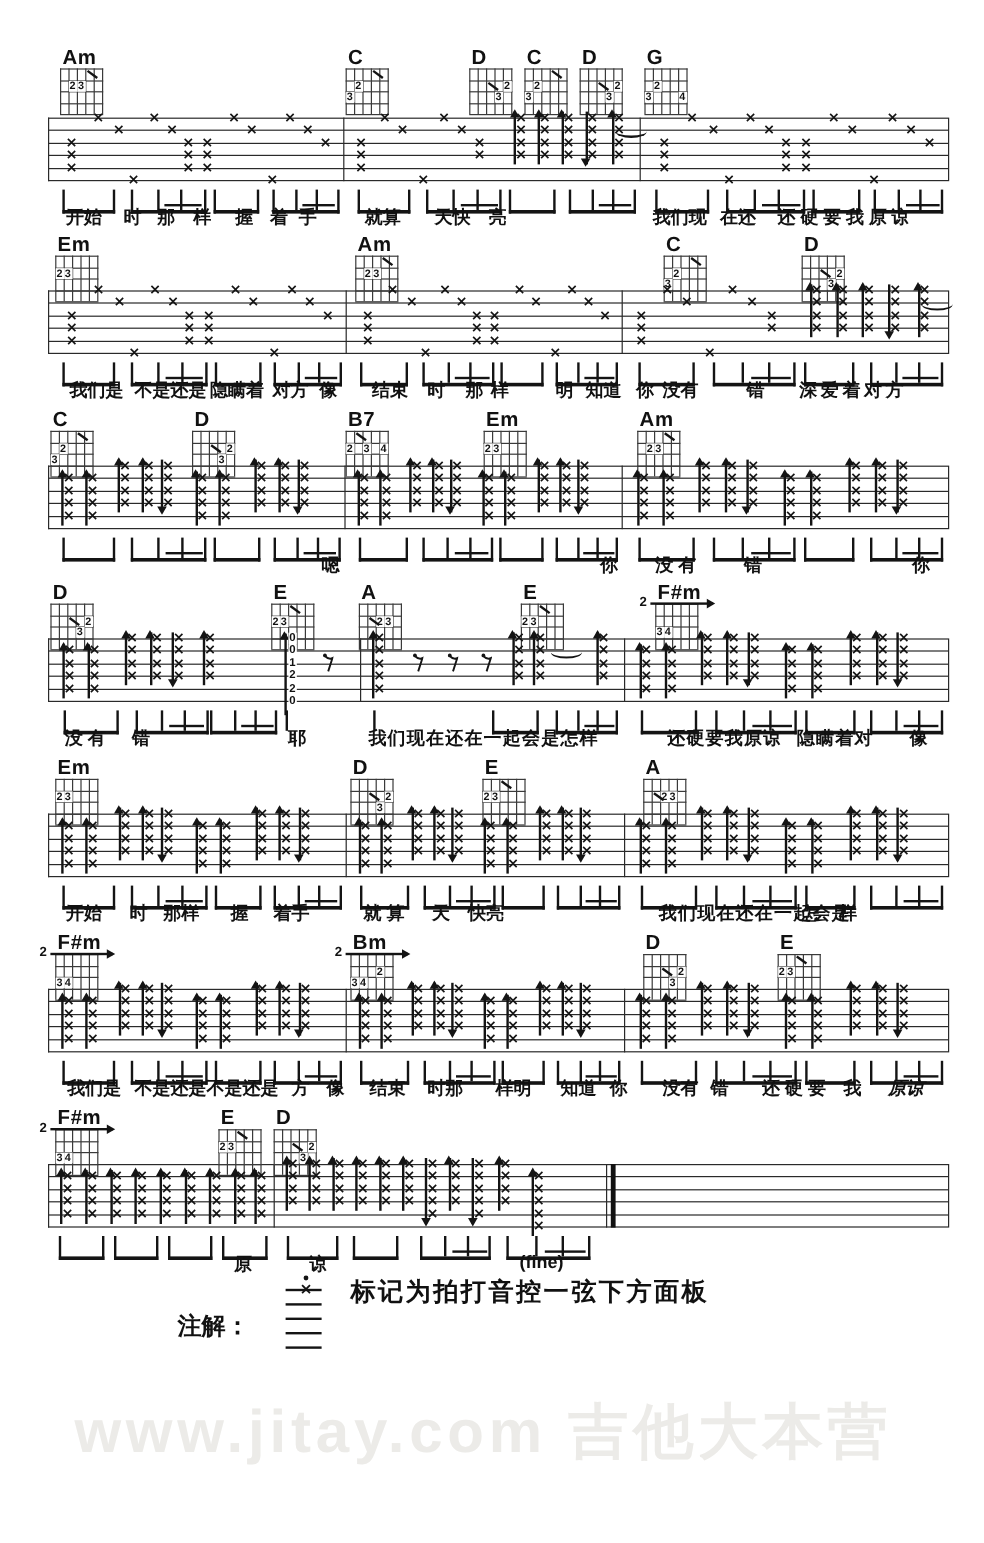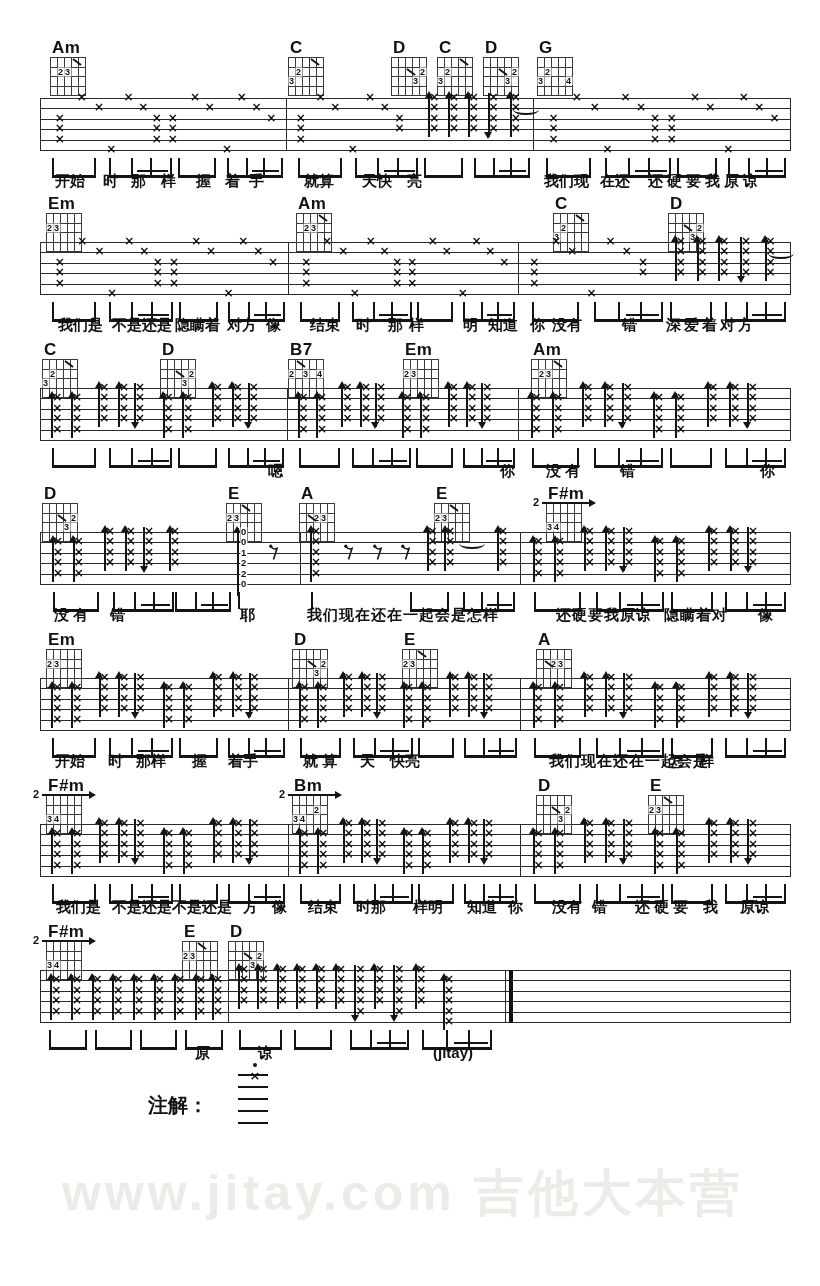--- a/index.html
+++ b/index.html
@@ -1591,7 +1591,7 @@
     <div class="ly" style="left: 592px; top: 898px;">错</div>
     <div class="ly" style="left: 635px; top: 898px;">还 硬 要</div>
     <div class="ly" style="left: 703px; top: 898px;">我</div>
-    <div class="ly" style="left: 740px; top: 898px;">原谅</div>
+    <div class="ly" style="left: 740px; top: 898px; font-style: italic;">原谅</div>
     <div class="sl" style="left: 40px; width: 750px; top: 970px;"></div>
     <div class="sl" style="left: 40px; width: 750px; top: 980.4px;"></div>
     <div class="sl" style="left: 40px; width: 750px; top: 990.8px;"></div>

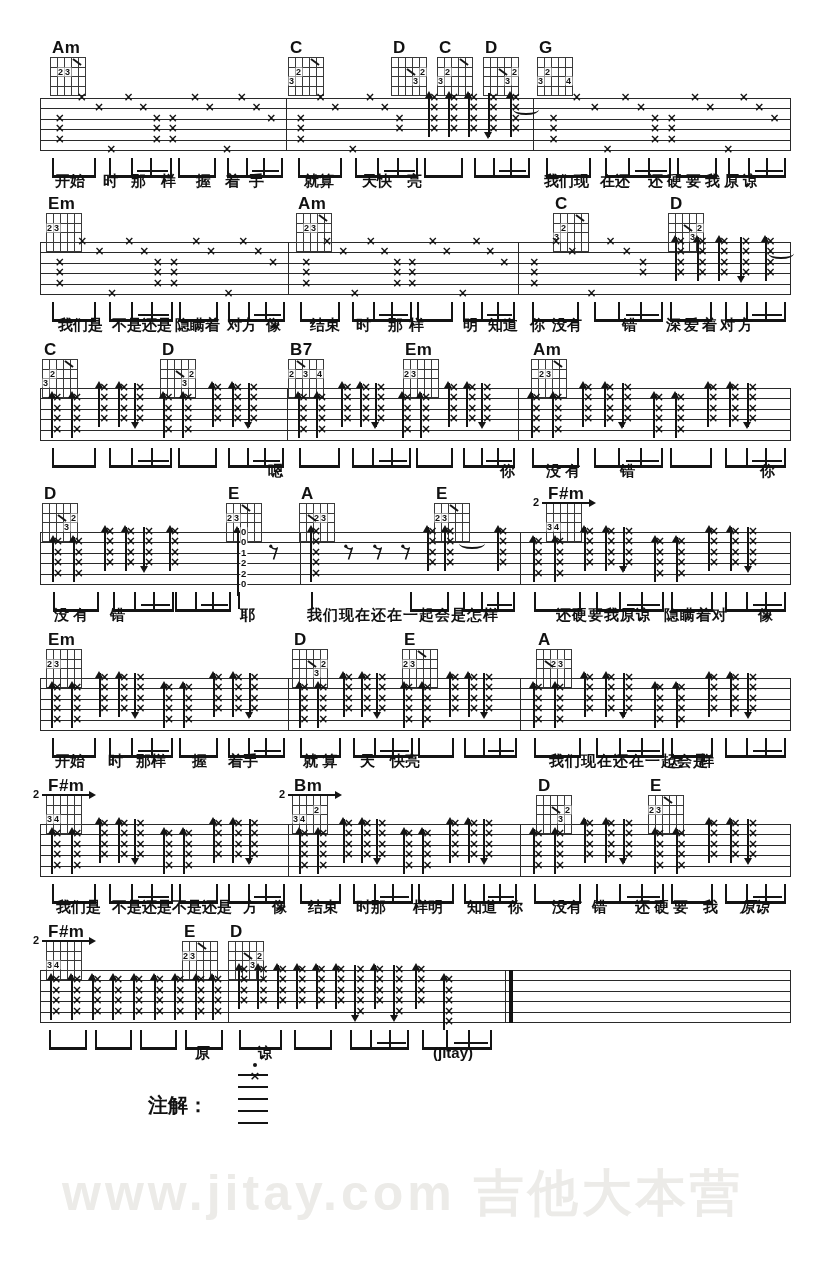--- a/index.html
+++ b/index.html
@@ -1776,7 +1776,7 @@
     </div>
     <div class="ly" style="left: 195px; top: 1044px;">原</div>
     <div class="ly" style="left: 258px; top: 1044px;">谅</div>
-    <div class="ly" style="left: 433px; top: 1044px;">(jitay)</div>
+    <div class="ly" style="left: 433px; top: 1044px;">(fine)</div>
   </div>
 
 </body></html>

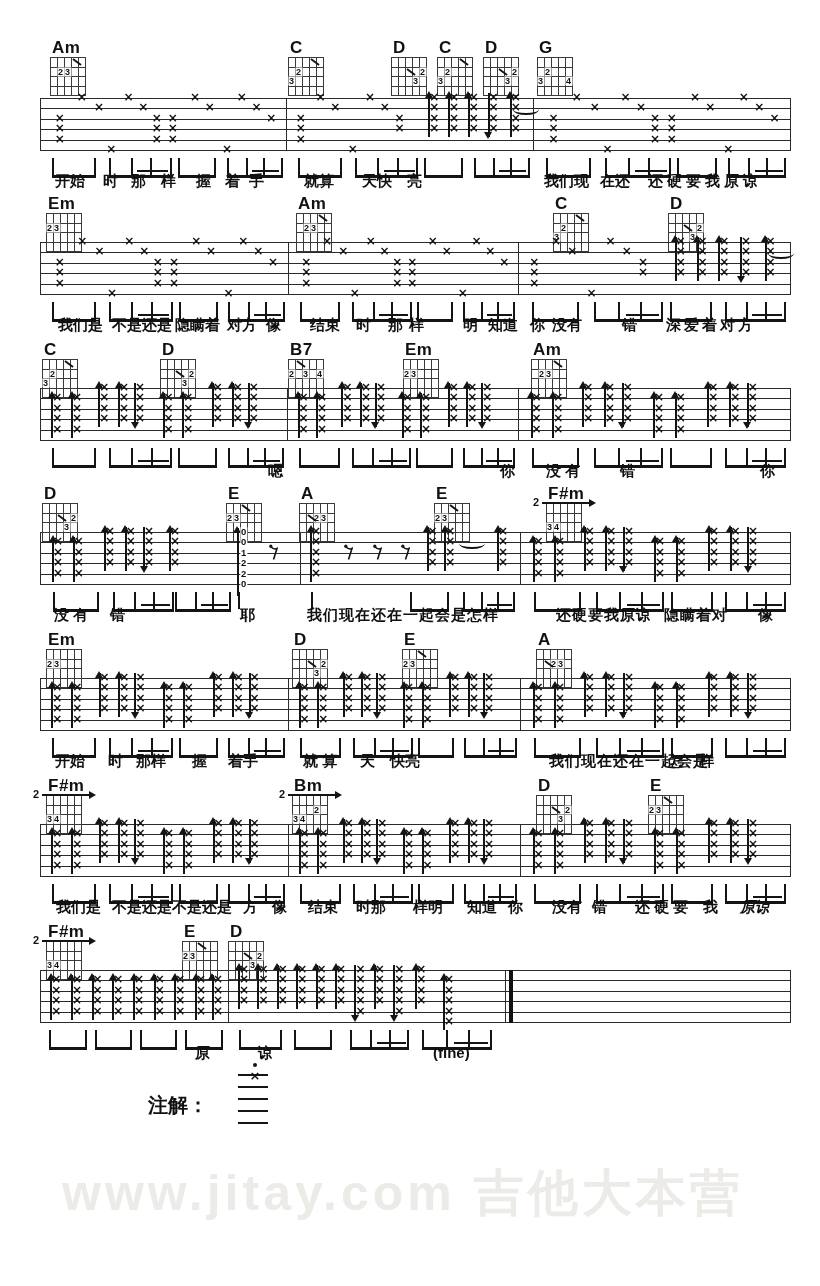--- a/index.html
+++ b/index.html
@@ -40,6 +40,7 @@
 <body>
 
 <div id="sheet">
+  <div class="note-big" style="left:292px;top:1062px">标记为拍打音控一弦下方面板</div>
   <div class="note-label" style="left:148px;top:1092px">注解：</div>
   <div class="mini" style="left:238px;top:1062px">
     <div class="md" style="left:17px;top:3px"></div>

